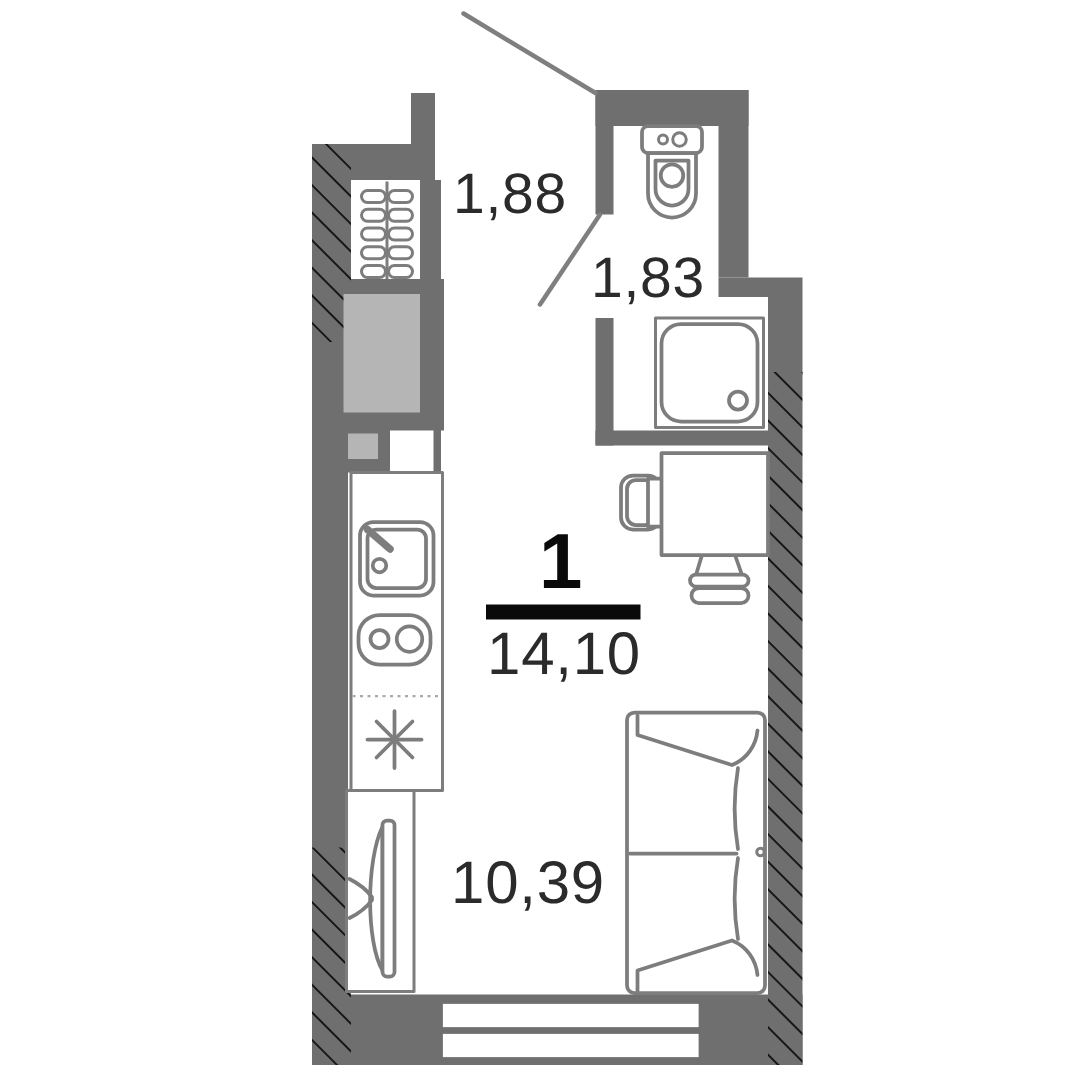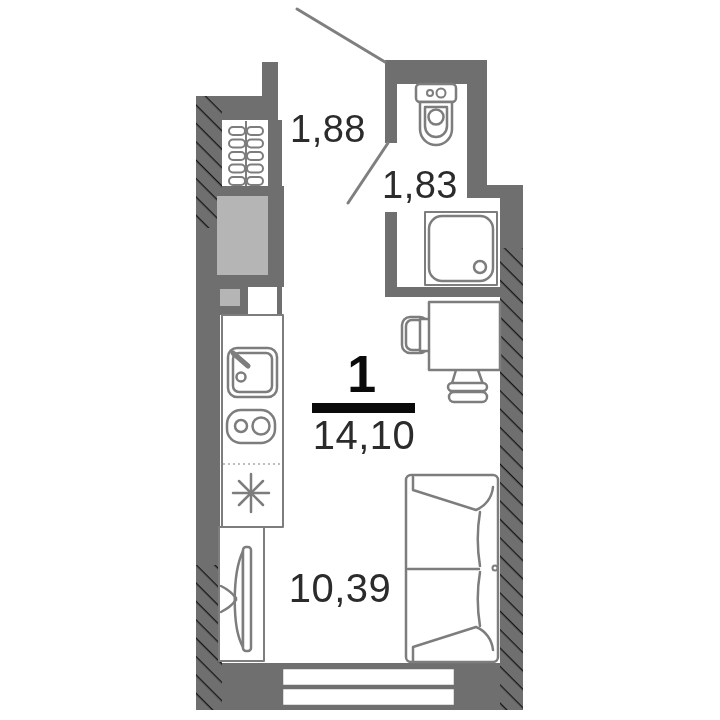--- a/index.html
+++ b/index.html
@@ -7,7 +7,7 @@
     --text:#2b2b2b; --accent:#0a0a0a; --door:#7f7f7f; --bg:#ffffff;
   }
   html,body{margin:0;padding:0;width:720px;height:720px;background:var(--bg);overflow:hidden;}
-  .canvas{width:688px;height:720px;position:relative;}
+  .canvas{width:688px;height:720px;position:relative;padding-left:12px;}
   svg{display:block;}
   .wall{fill:var(--wall);}
   .hatch{fill:url(#hatchPat);}

